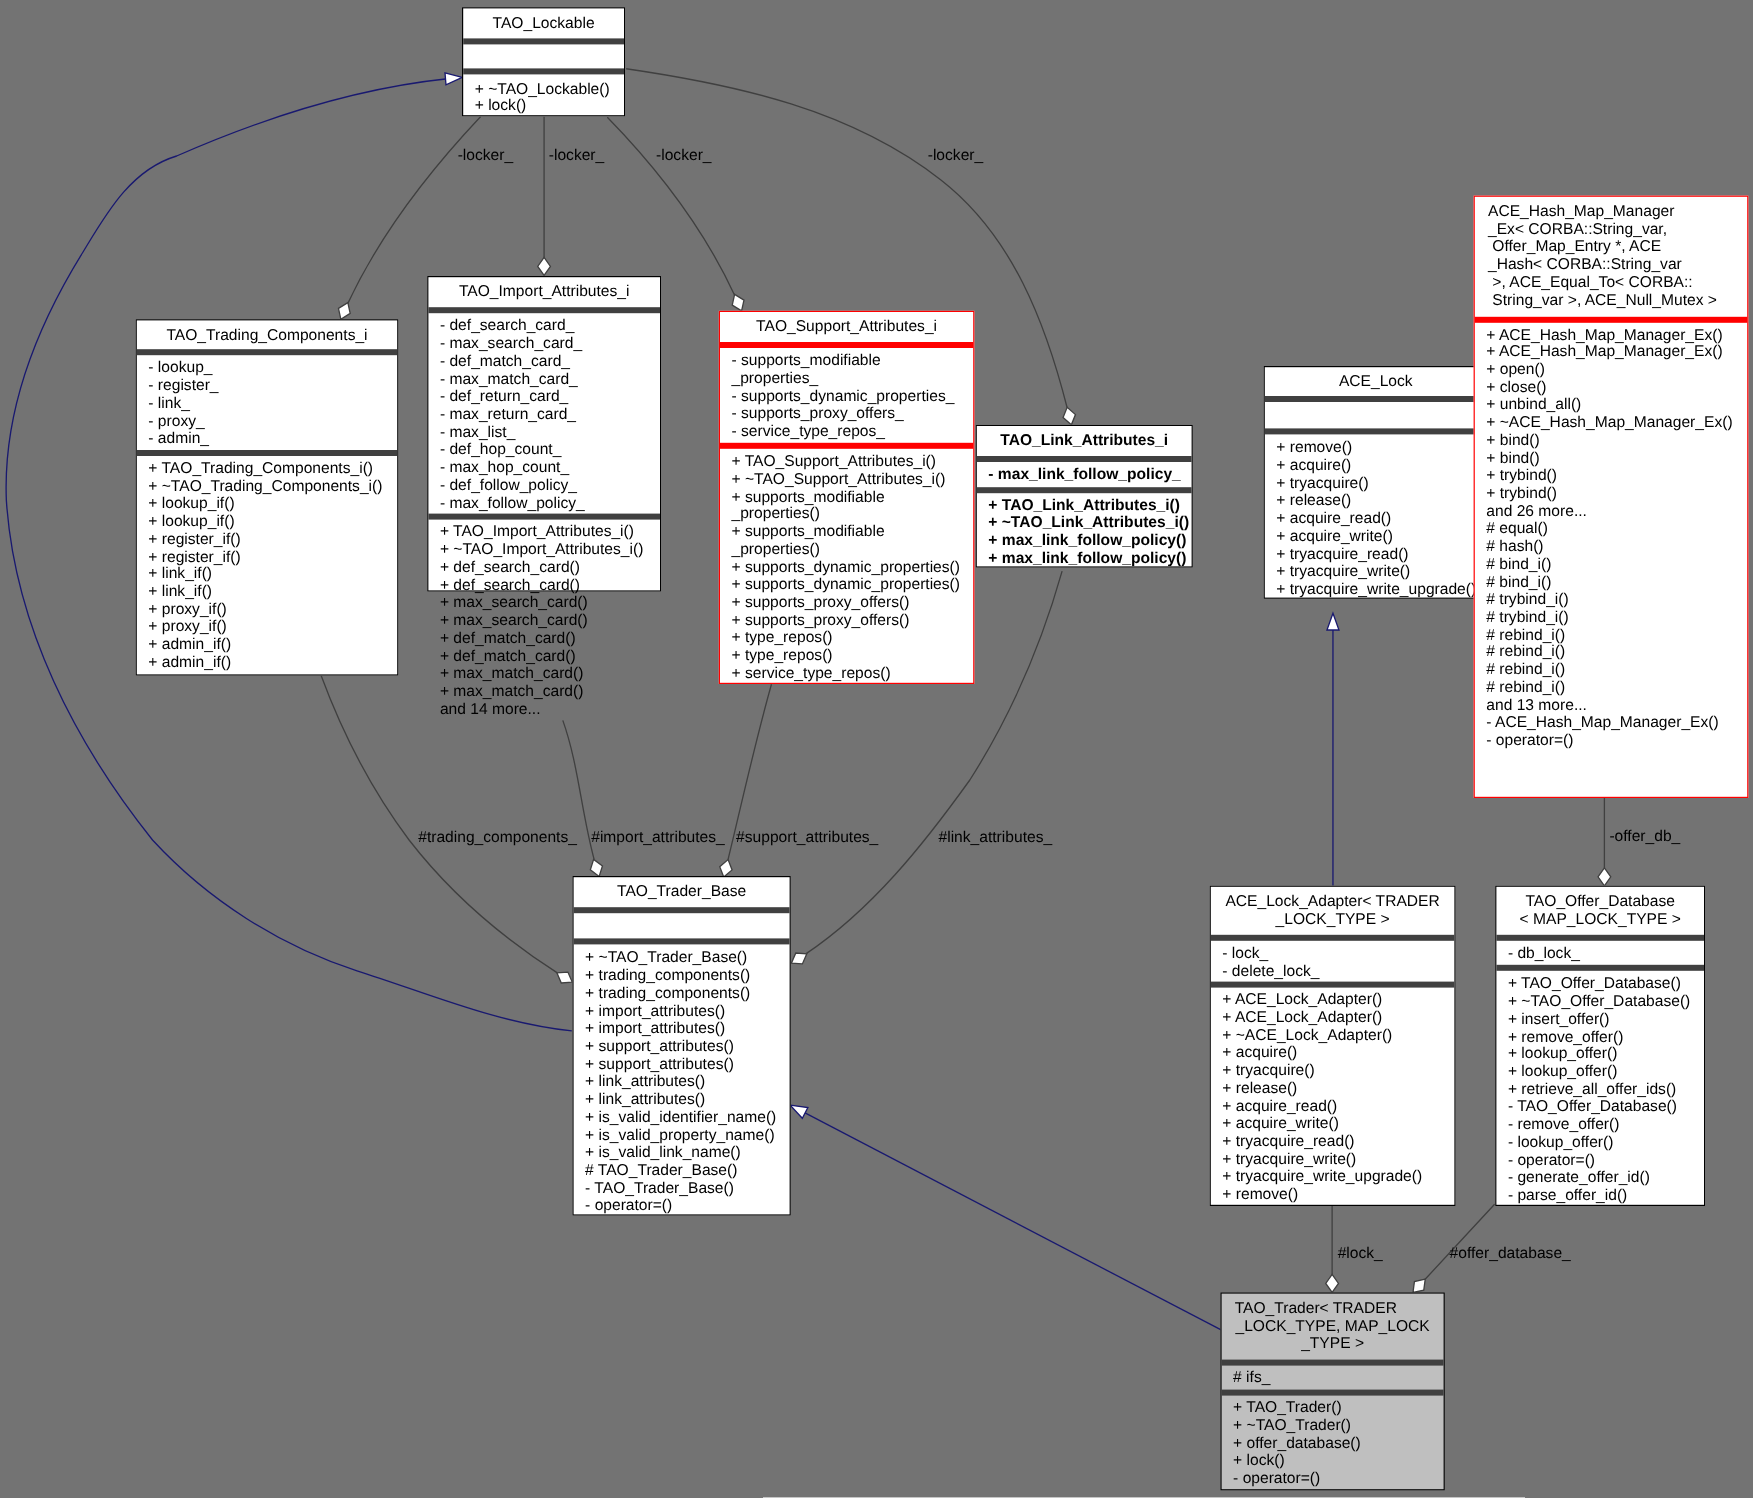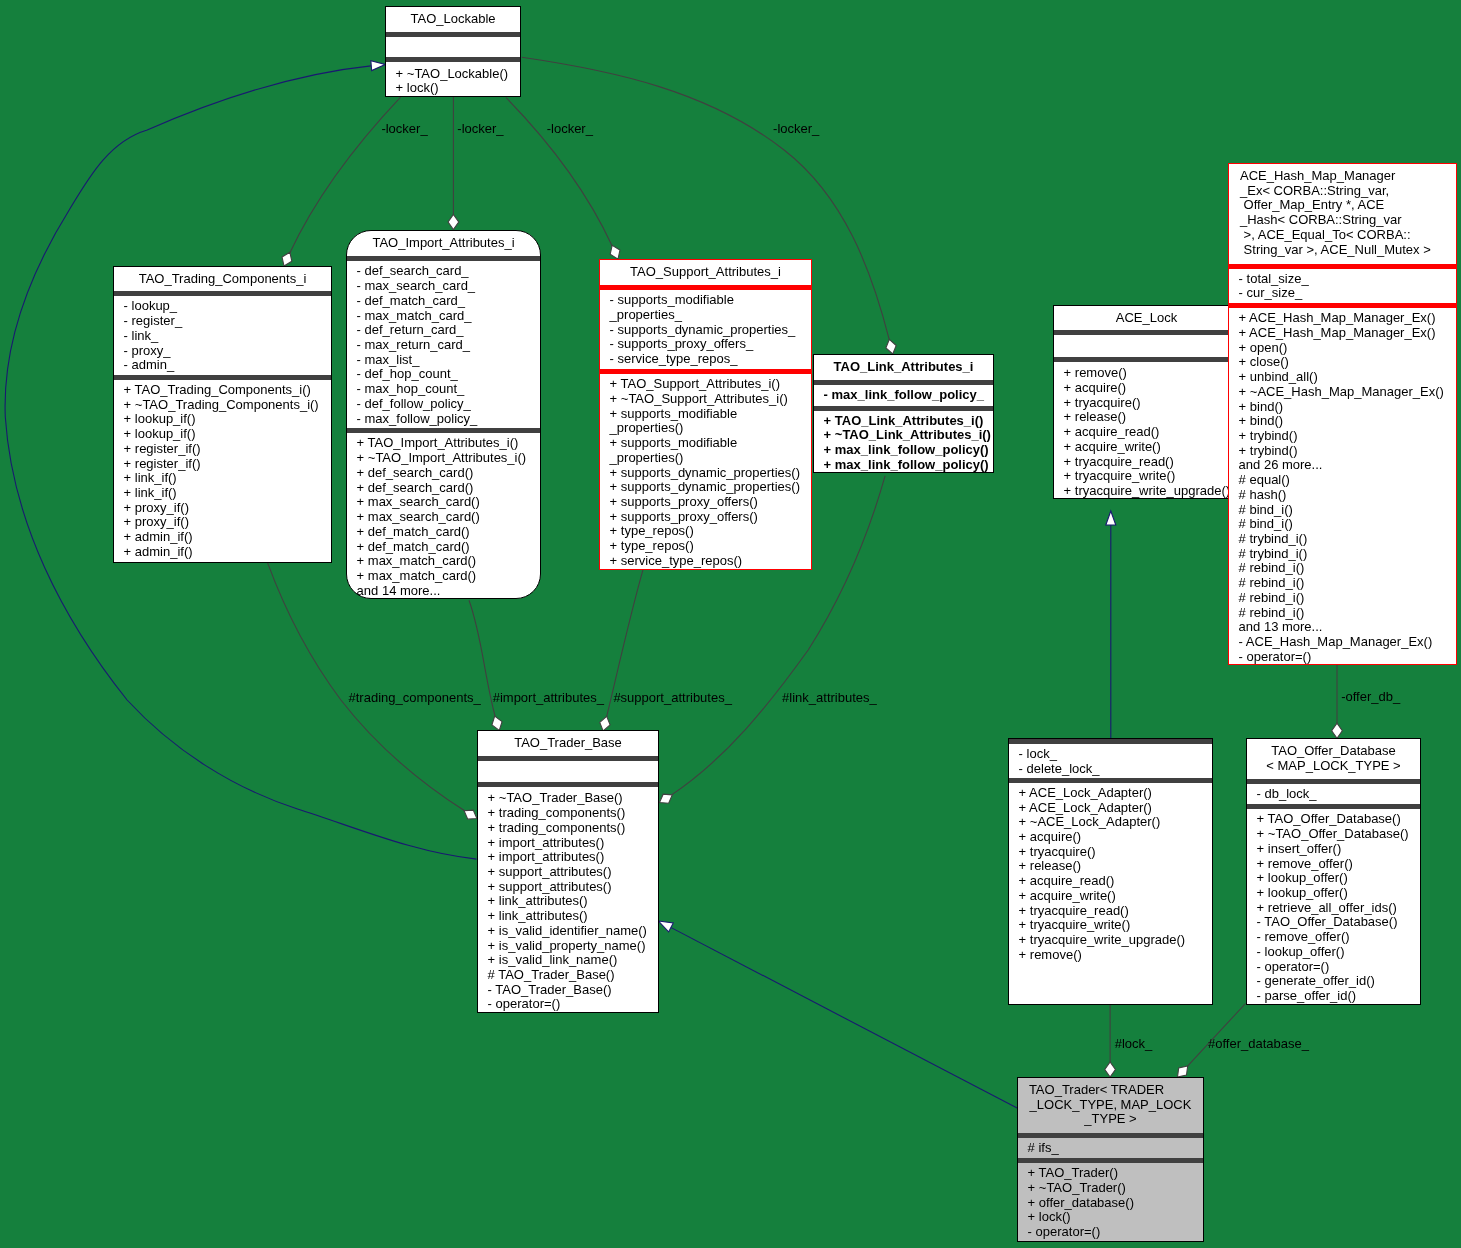--- a/index.html
+++ b/index.html
@@ -4,7 +4,7 @@
 <title>TAO_Trader collaboration diagram</title>
 <style>
   html,body{margin:0;padding:0;background:#ffffff;}
-  #canvas{position:relative;width:1461px;height:1248px;background:#15803d;
+  #canvas{position:relative;width:1461px;height:1248px;background:#737373;
     font-family:"Liberation Sans",sans-serif;overflow:hidden;
     -webkit-font-smoothing:antialiased;}
   svg#edges{position:absolute;left:0;top:0;width:1461px;height:1248px;pointer-events:none;z-index:1;}

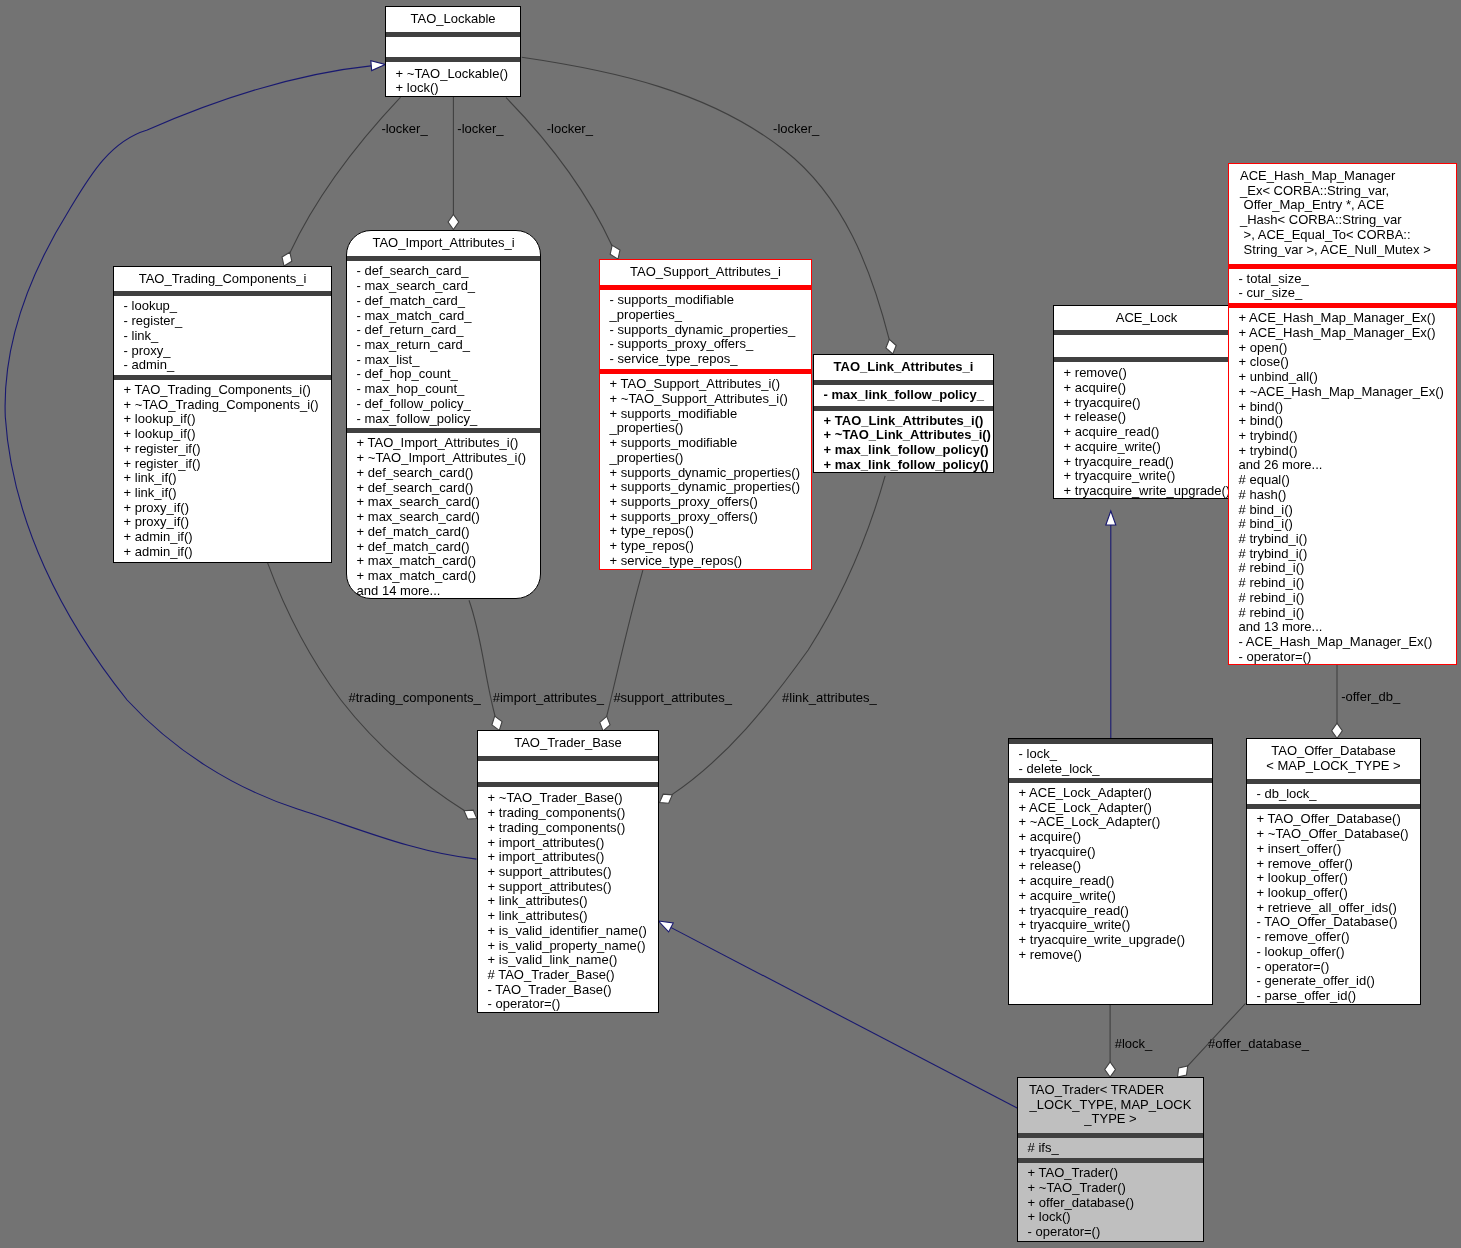--- a/index.html
+++ b/index.html
@@ -101,7 +101,7 @@
         </div>
       </div>
   </div>
-  <div class="umlclass" style="left:346px;top:230px;width:195px;height:369px;border-radius:25px;">
+  <div class="umlclass" style="left:356px;top:230px;width:195px;height:263px;">
     <div class="sect" style="height:25.4px">
         <div class="ctitle">TAO_Import_Attributes_i</div>
       </div>

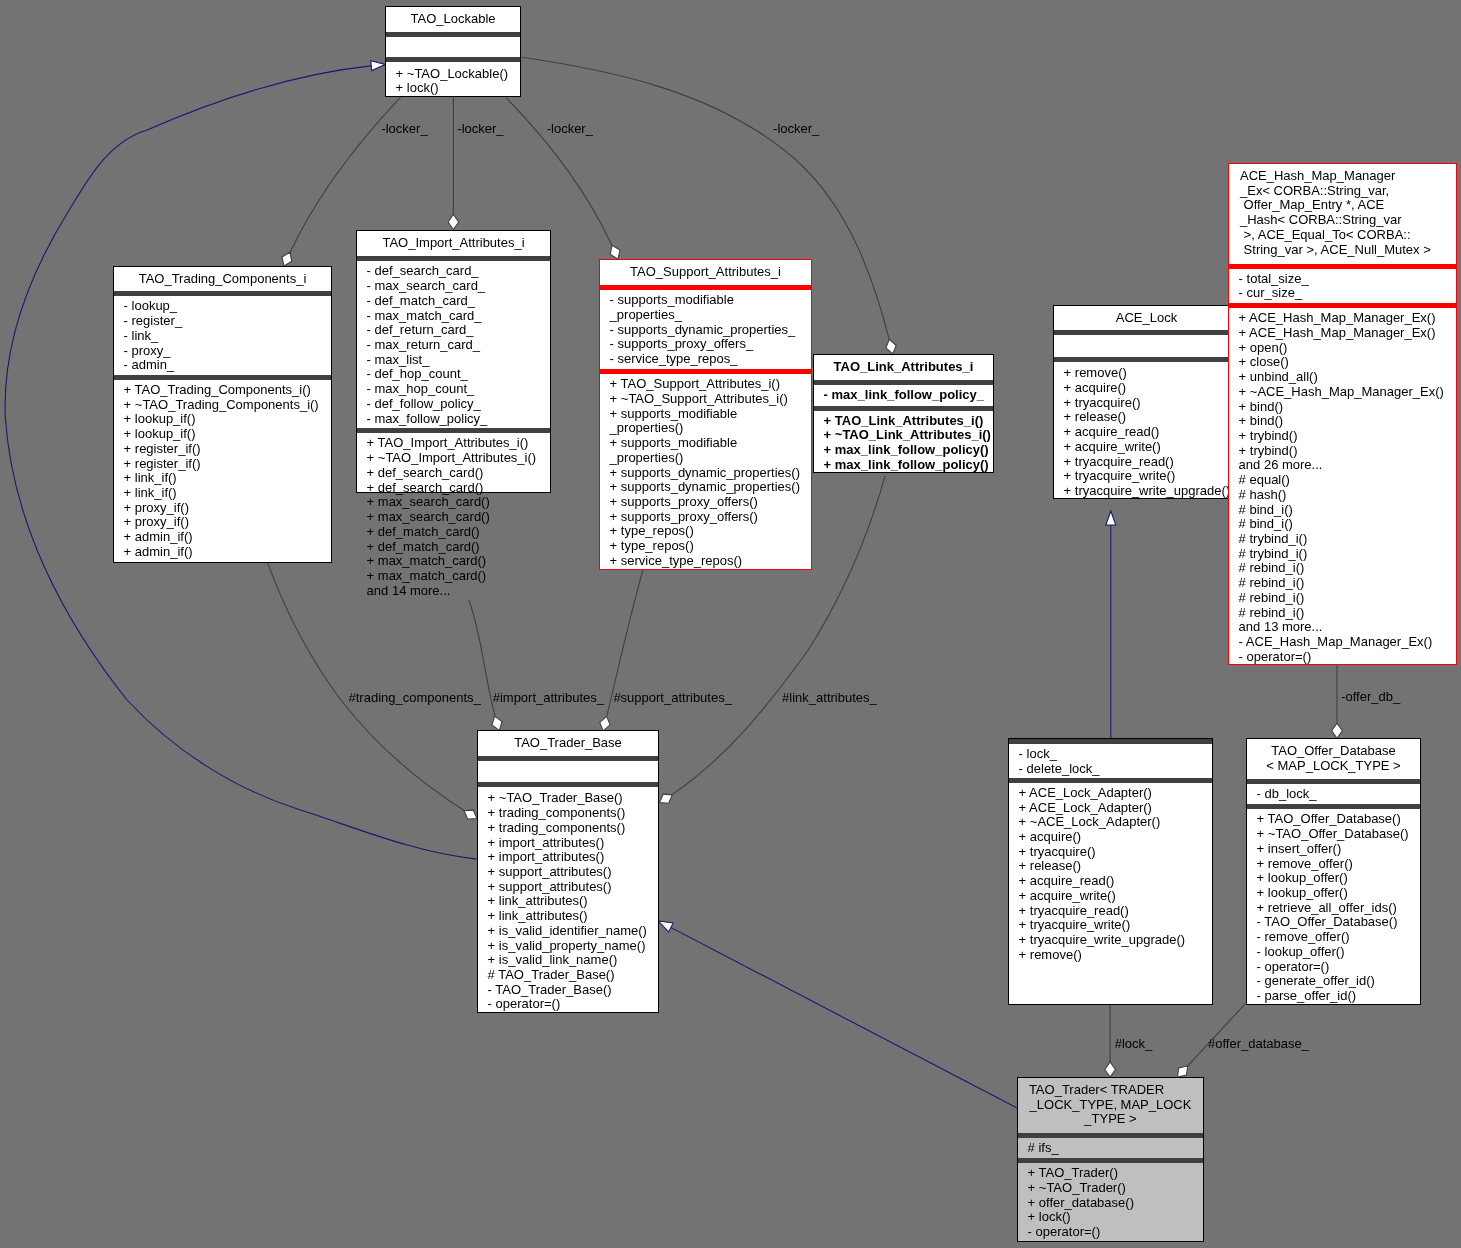--- a/index.html
+++ b/index.html
@@ -210,12 +210,6 @@
     <div class="sect" style="height:99.5px">
         <div class="ctitle leftal"><span class="tl">ACE_Hash_Map_Manager</span><span class="tl">_Ex&lt; CORBA::String_var,</span><span class="tl"> Offer_Map_Entry *, ACE</span><span class="tl">_Hash&lt; CORBA::String_var</span><span class="tl"> &gt;, ACE_Equal_To&lt; CORBA::</span><span class="tl"> String_var &gt;, ACE_Null_Mutex &gt;</span></div>
       </div>
-    <div class="sect sep" style="height:39.7px">
-        <div class="rowlist">
-          <div class="row">- total_size_</div>
-          <div class="row">- cur_size_</div>
-        </div>
-      </div>
     <div class="sect sep" style="height:360.8px">
         <div class="rowlist">
           <div class="row">+ ACE_Hash_Map_Manager_Ex()</div>

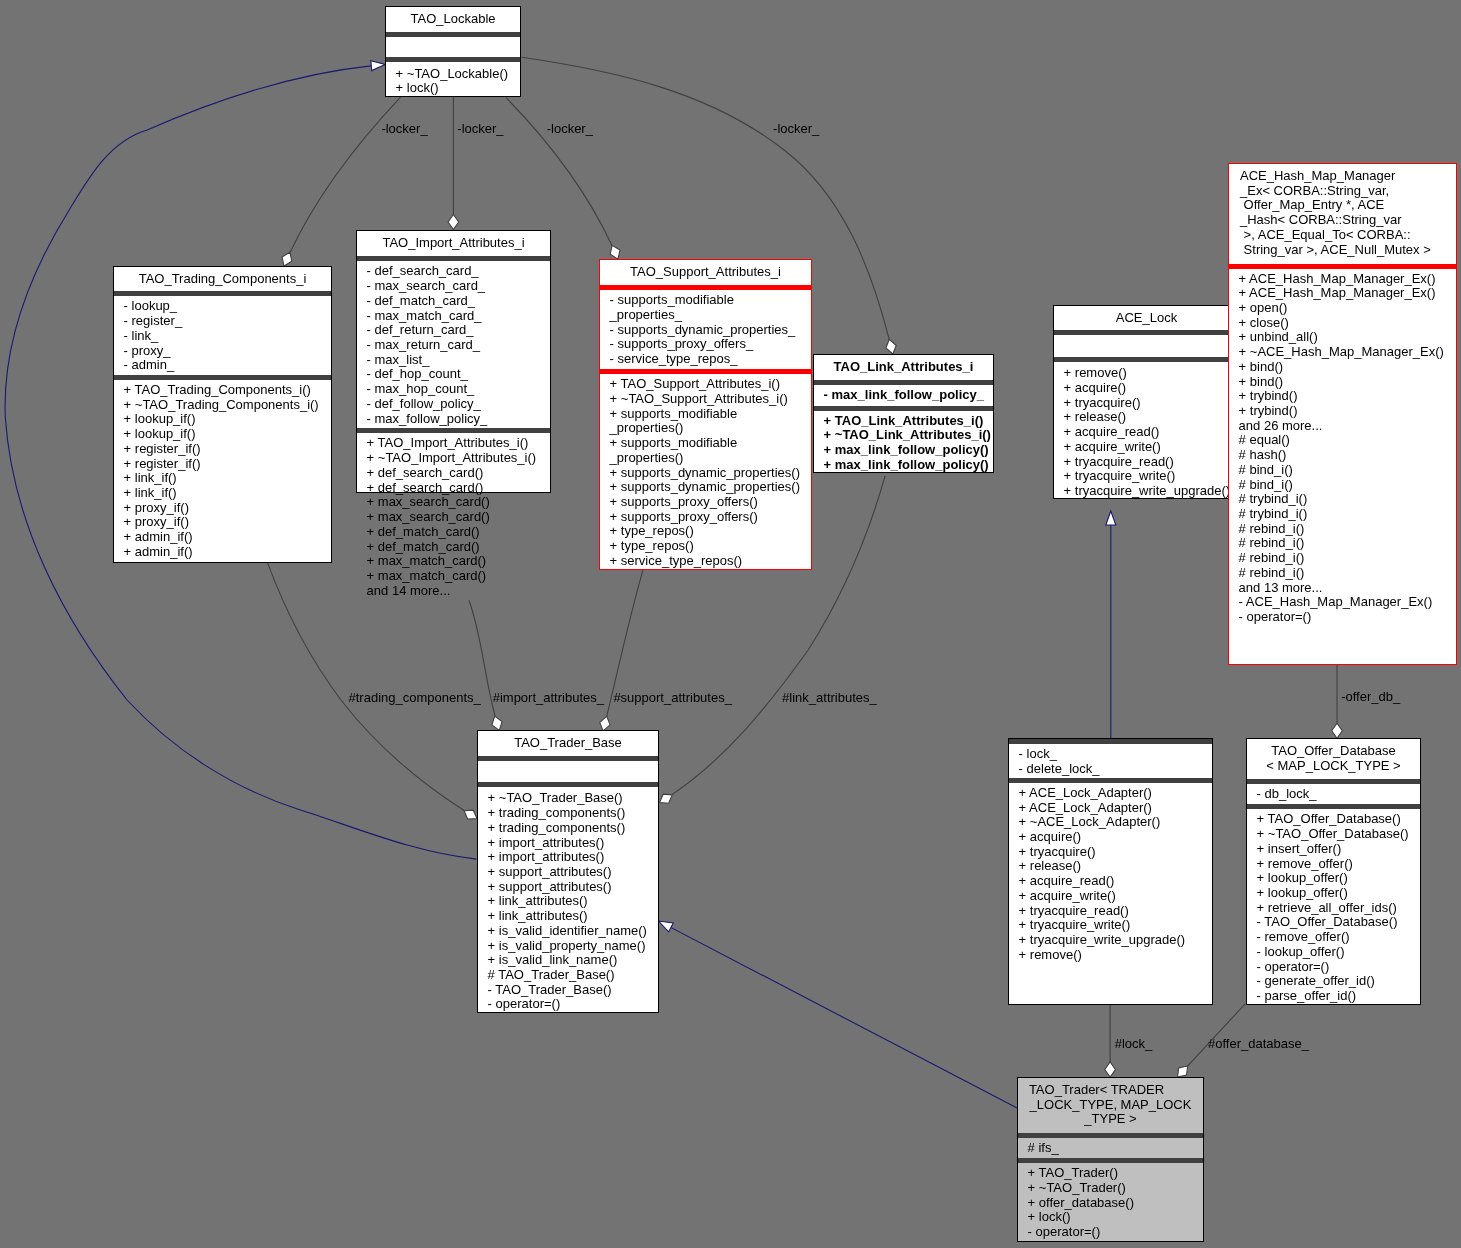--- a/index.html
+++ b/index.html
@@ -267,6 +267,9 @@
       </div>
   </div>
   <div class="umlclass" style="left:1008px;top:738px;width:205px;height:267px;">
+    <div class="sect" style="height:40.3px">
+        <div class="ctitle"><span class="tl">ACE_Lock_Adapter&lt; TRADER</span><span class="tl">_LOCK_TYPE &gt;</span></div>
+      </div>
     <div class="sect sep" style="height:38.9px">
         <div class="rowlist">
           <div class="row">- lock_</div>

